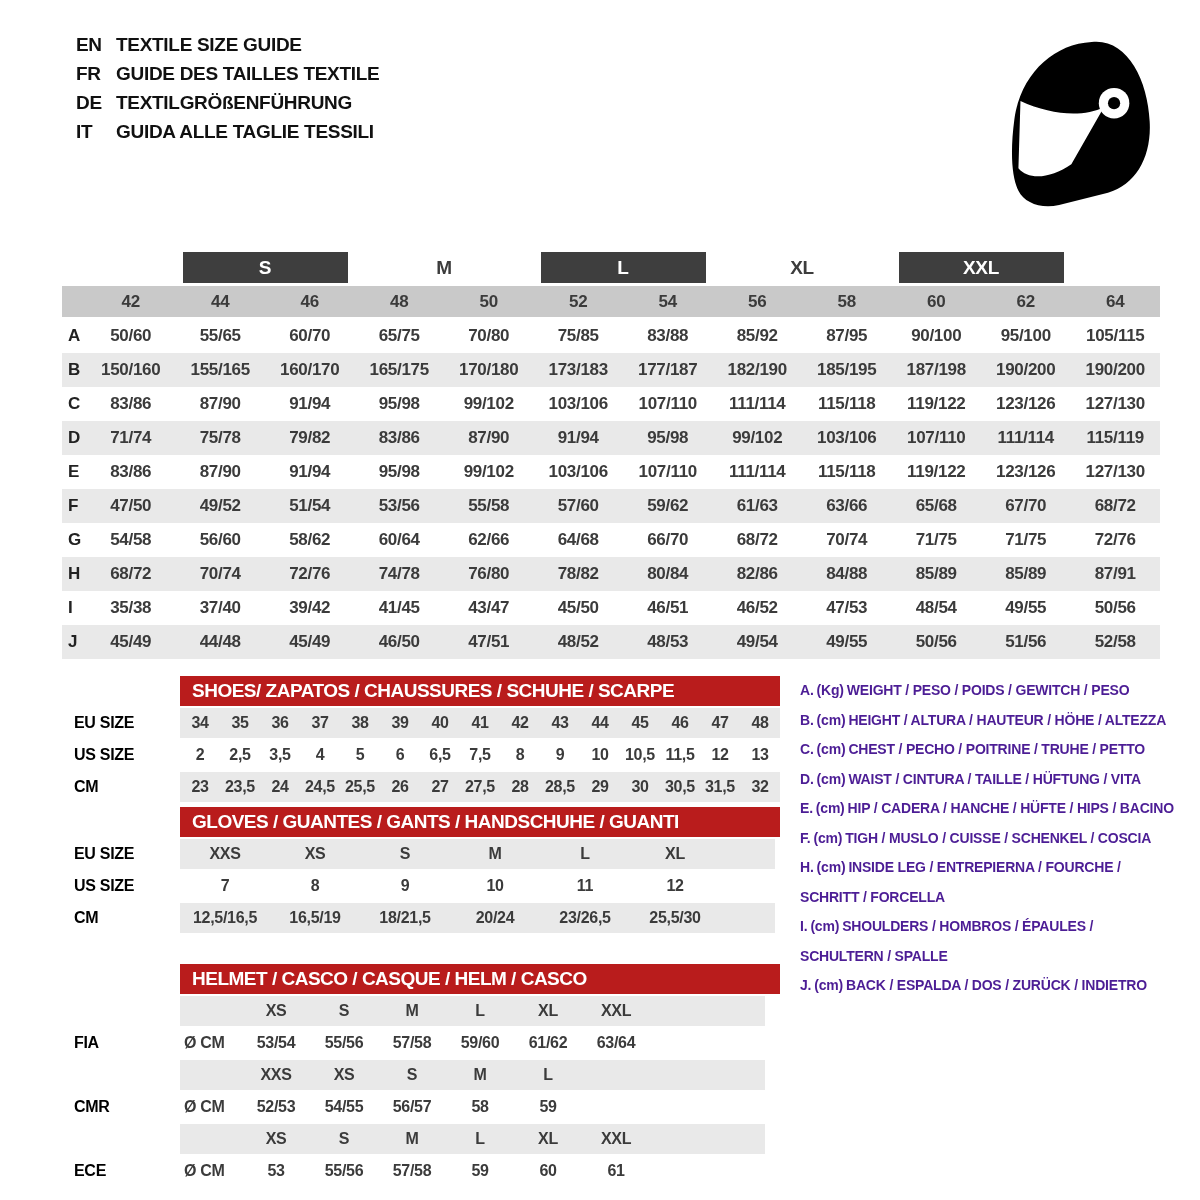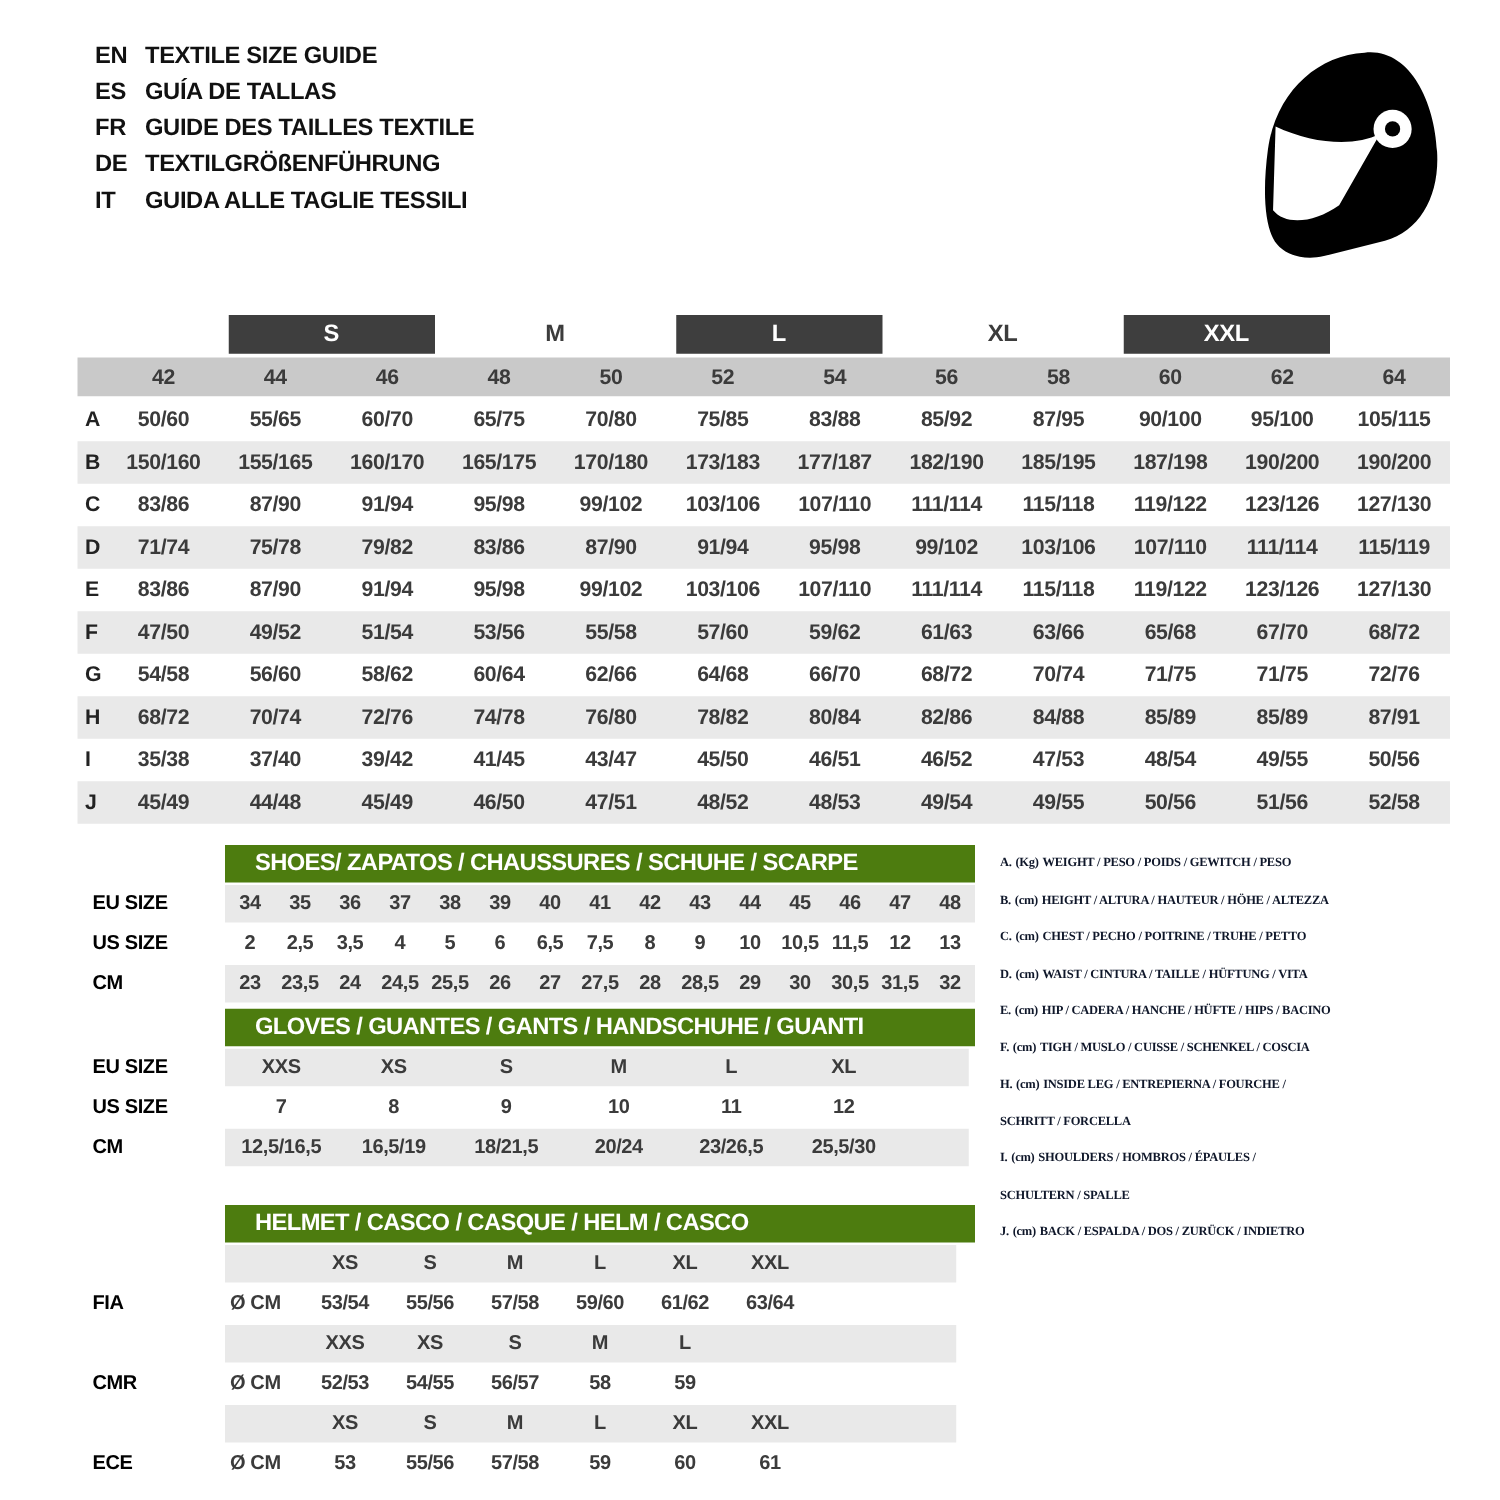--- a/index.html
+++ b/index.html
@@ -56,9 +56,6 @@
         <span class="lang-code">EN</span><span>TEXTILE SIZE GUIDE</span>
       </div>
 
-      <div class="lang-line">
-        <span class="lang-code">ES</span><span>GUÍA DE TALLAS</span>
-      </div>
 
       <div class="lang-line">
         <span class="lang-code">FR</span><span>GUIDE DES TAILLES TEXTILE</span>

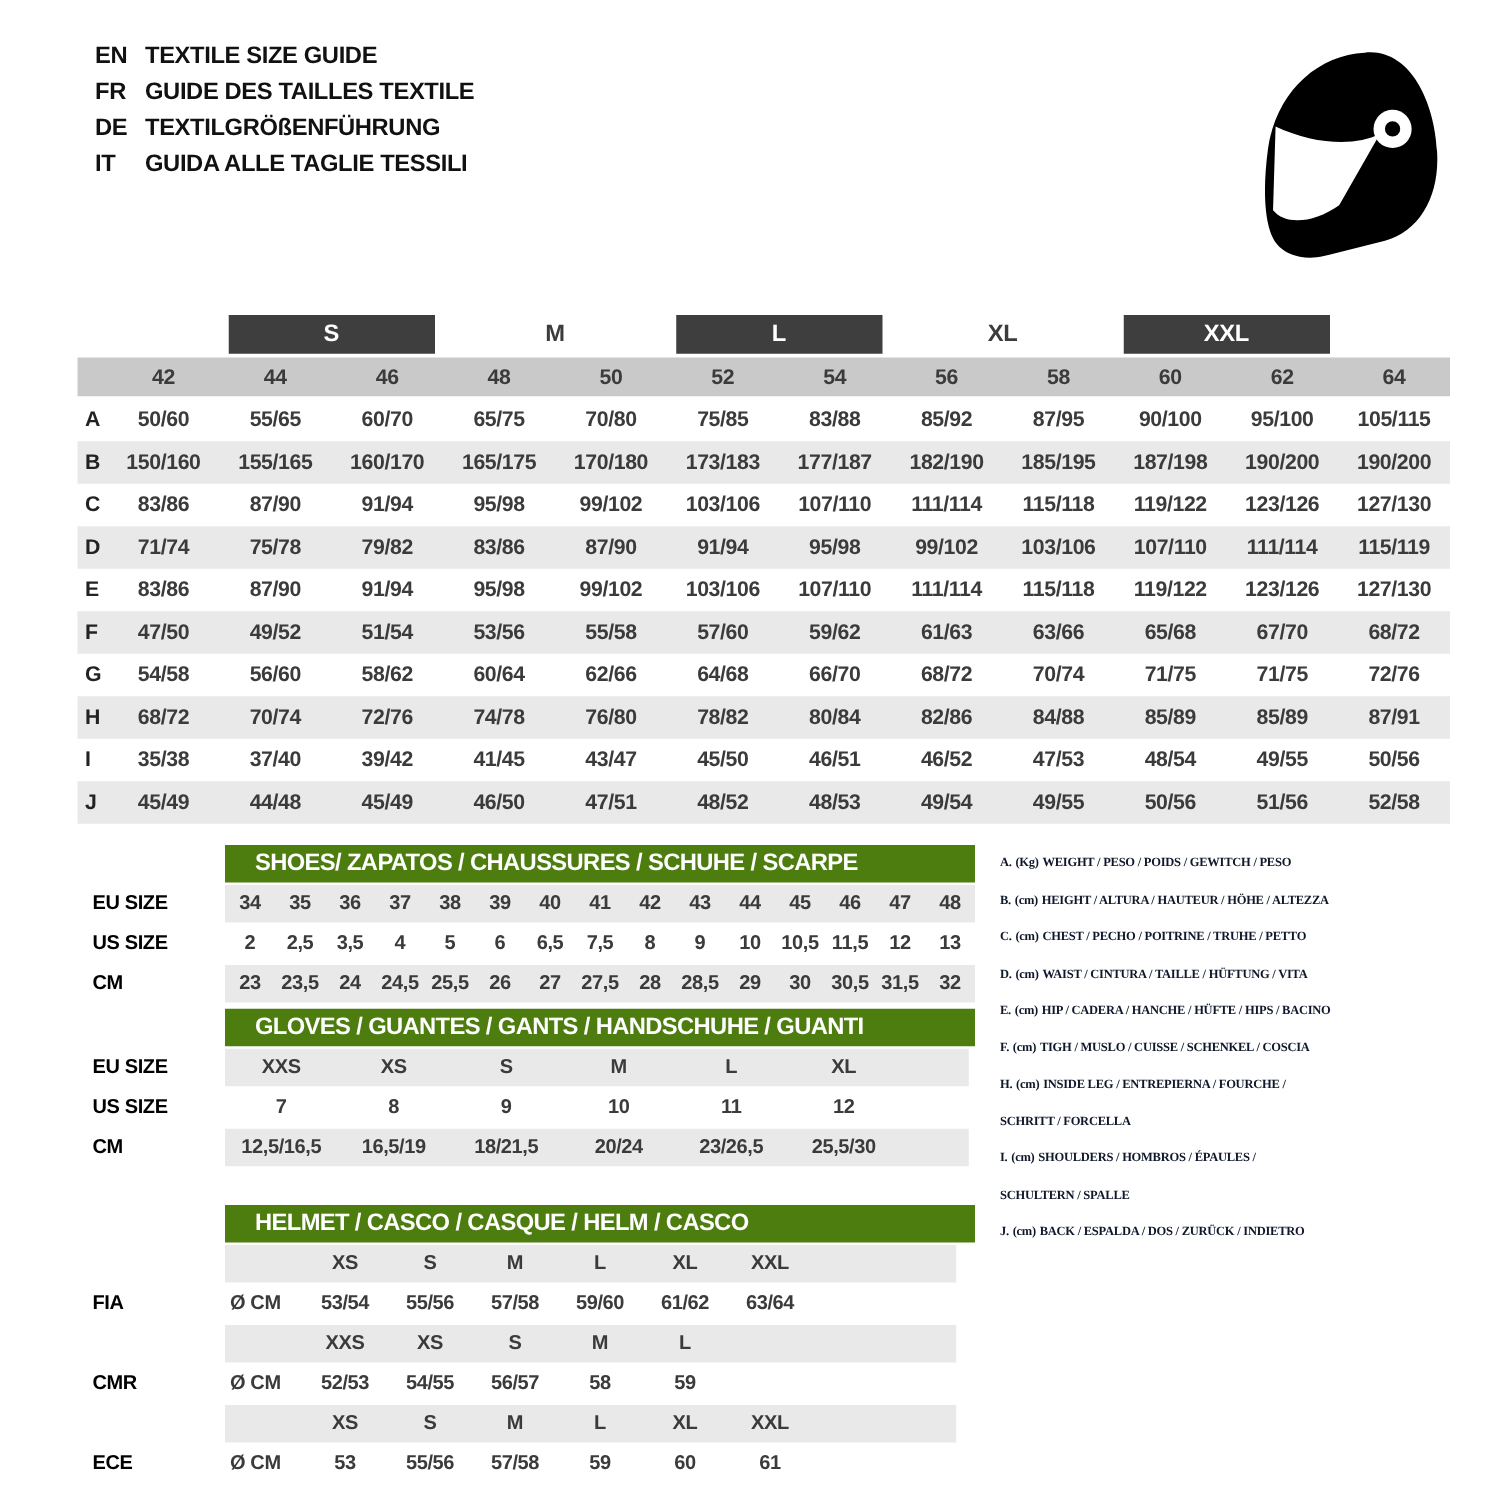--- a/index.html
+++ b/index.html
@@ -27,8 +27,8 @@
   .mt-cell{text-align:center;white-space:nowrap;}
   
   .section{position:absolute;left:180px;width:600px;}
-  .sec-bar{height:30px;background:#4d7c0f;color:#fff;font-size:19px;line-height:30px;
-           padding-left:24px;white-space:nowrap;letter-spacing:-0.5px;}
+  .sec-bar{height:30px;background:#b91c1c;color:#fff;font-size:19px;line-height:30px;
+           padding-left:12px;white-space:nowrap;letter-spacing:-0.5px;}
   .sec-row{position:relative;height:30px;margin-top:2px;display:grid;align-items:center;
            font-size:16px;color:#3b3b3b;}
   .row-label{position:absolute;left:-106px;width:100px;color:#000000;font-size:16px;white-space:nowrap;}

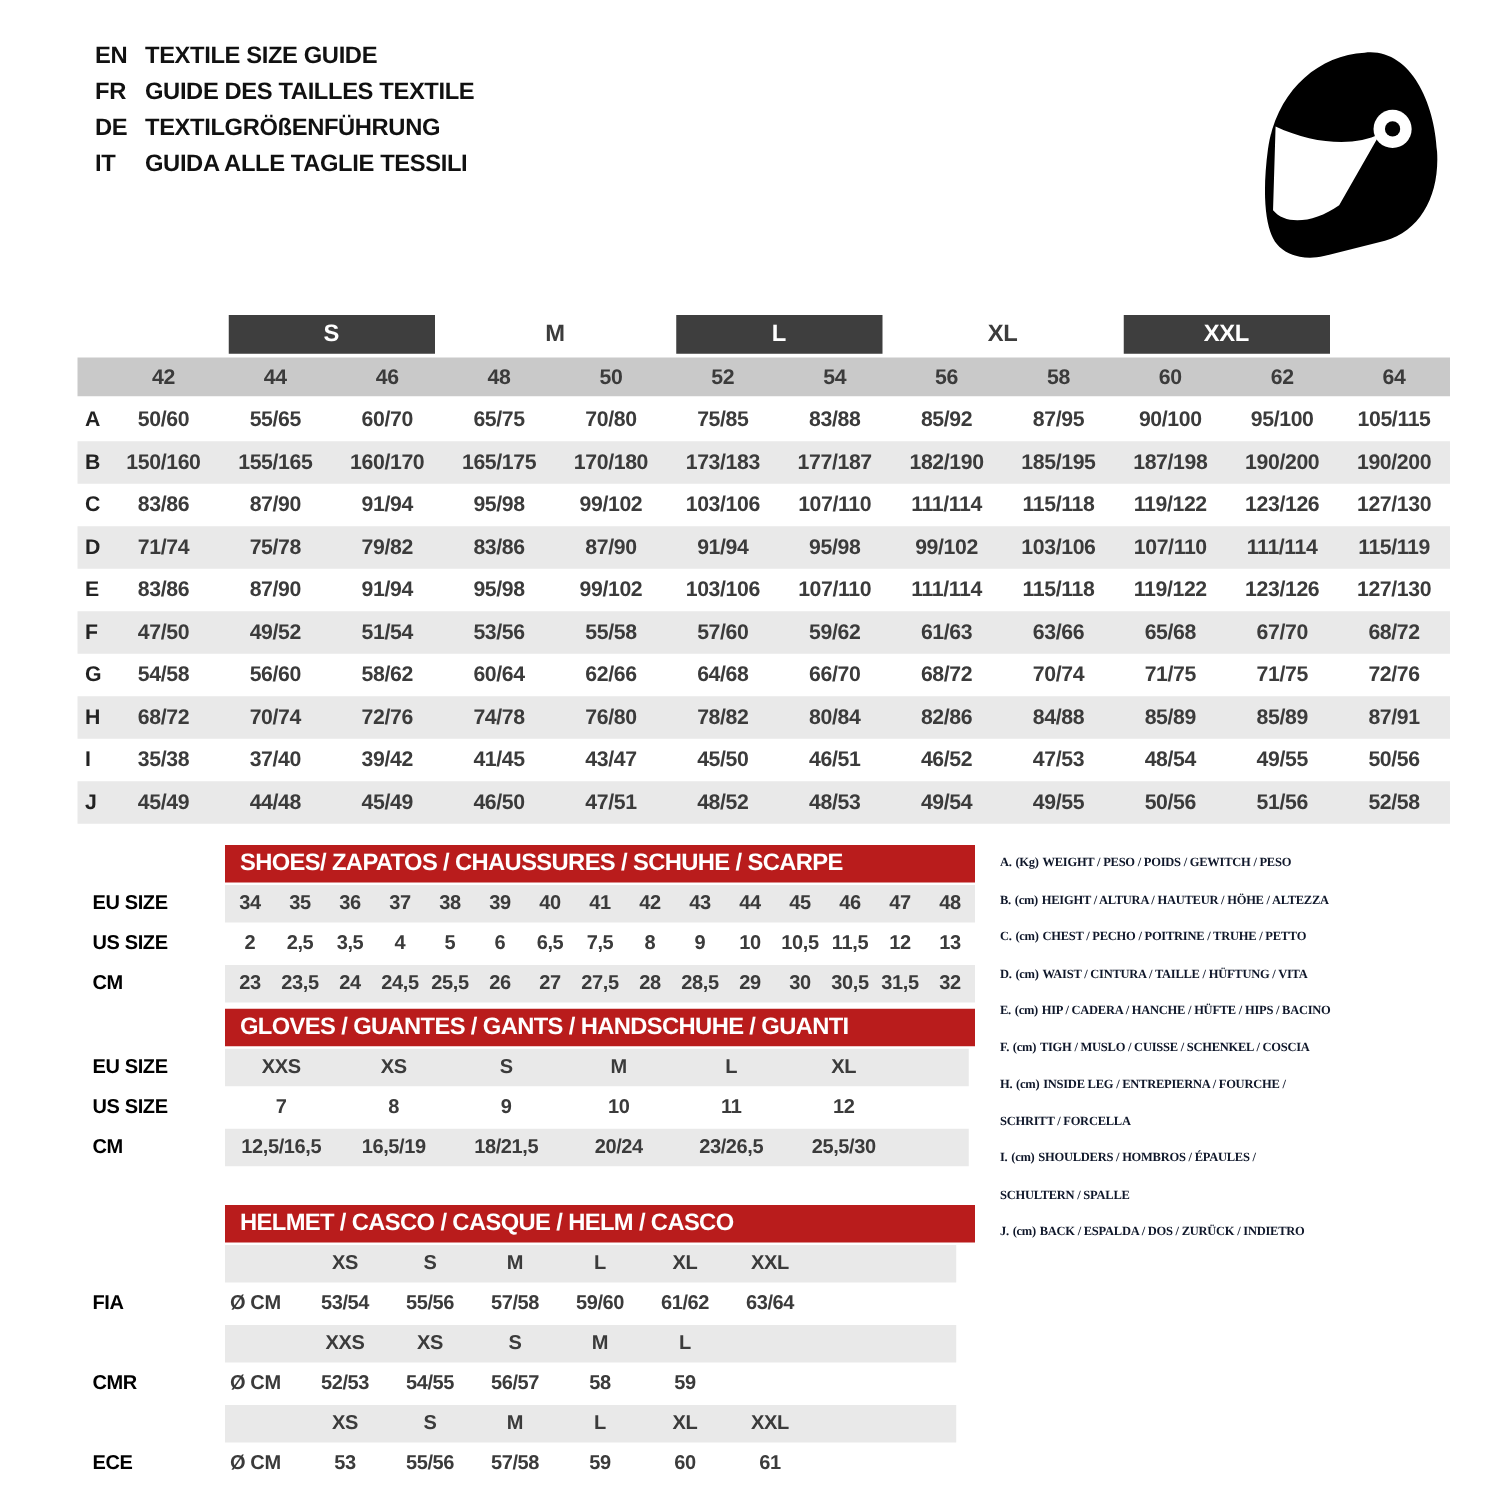--- a/index.html
+++ b/index.html
@@ -40,8 +40,8 @@
   .helm-stripe{background:#e9e9e9;}
   .diam-cell{text-align:left;padding-left:4px;white-space:nowrap;}
   
-  .legend{position:absolute;left:800px;top:676px;width:395px;font-size:10px;line-height:29.5px;
-          color:#0f172a;letter-spacing:-0.2px;font-family:Liberation Serif, serif;}
+  .legend{position:absolute;left:800px;top:676px;width:395px;font-size:14px;line-height:29.5px;
+          color:#4c1d95;letter-spacing:-0.2px;}
   .lg-line{white-space:nowrap;}
   .lg-line span{margin-right:3px;}
 </style>

